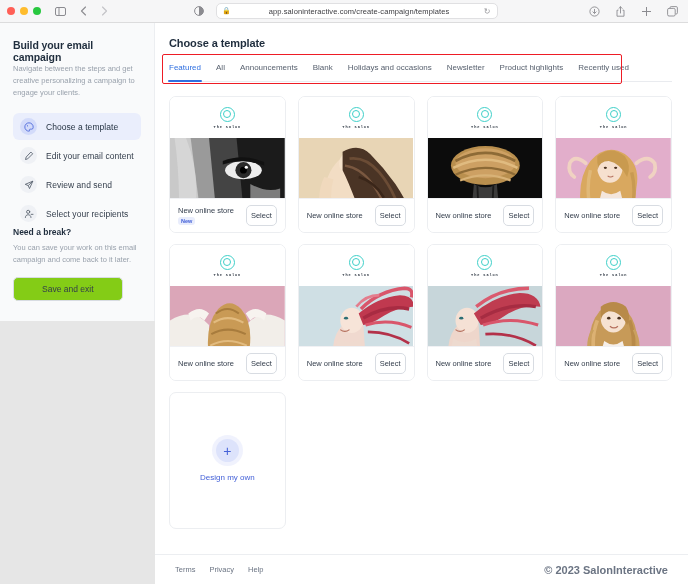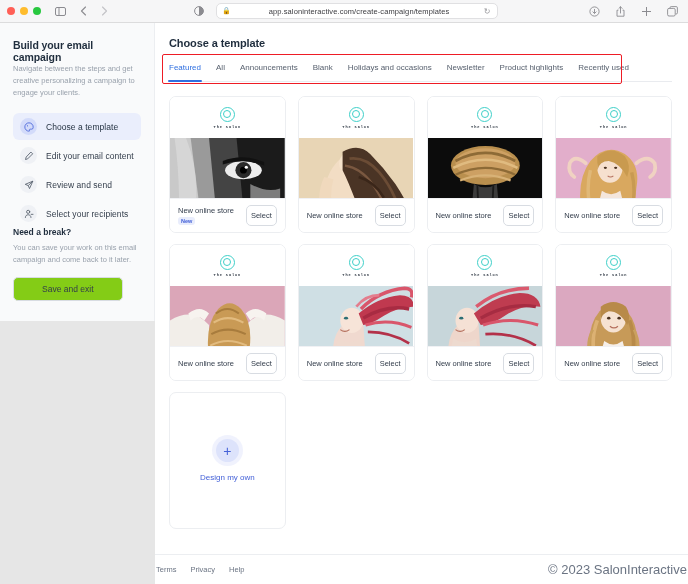--- a/index.html
+++ b/index.html
@@ -225,7 +225,7 @@
     border-top: 1px solid #eceef1;
     height: 30px;
     display: flex; align-items: center;
-    padding: 0 1px;
+    padding: 0 20px;
     background: #fff;
   }
   .footer-links { display: flex; gap: 14px; }

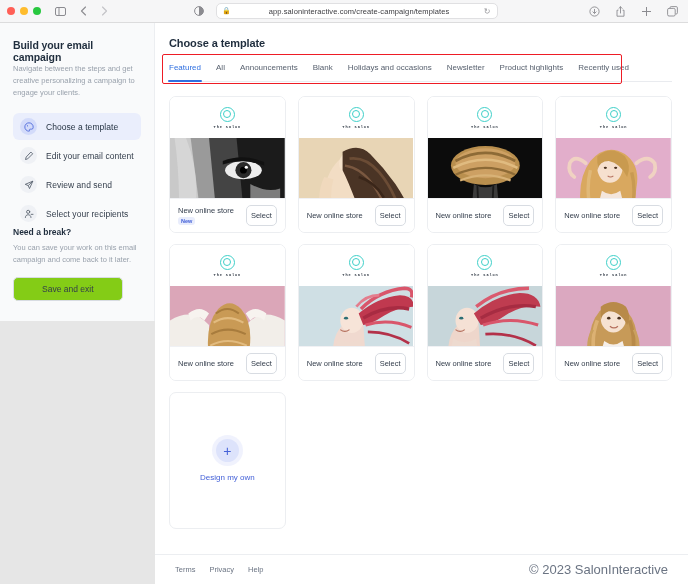--- a/index.html
+++ b/index.html
@@ -230,7 +230,7 @@
   }
   .footer-links { display: flex; gap: 14px; }
   .footer-link { font-size: 7.5px; color: #6b7483; cursor: pointer; }
-  .copyright { margin-left: auto; font-size: 13px; color: #6b7483; }
+  .copyright { margin-left: auto; font-size: 11px; color: #6b7483; font-weight: bold; }
 
   
   .art { position: absolute; inset: 0; }

